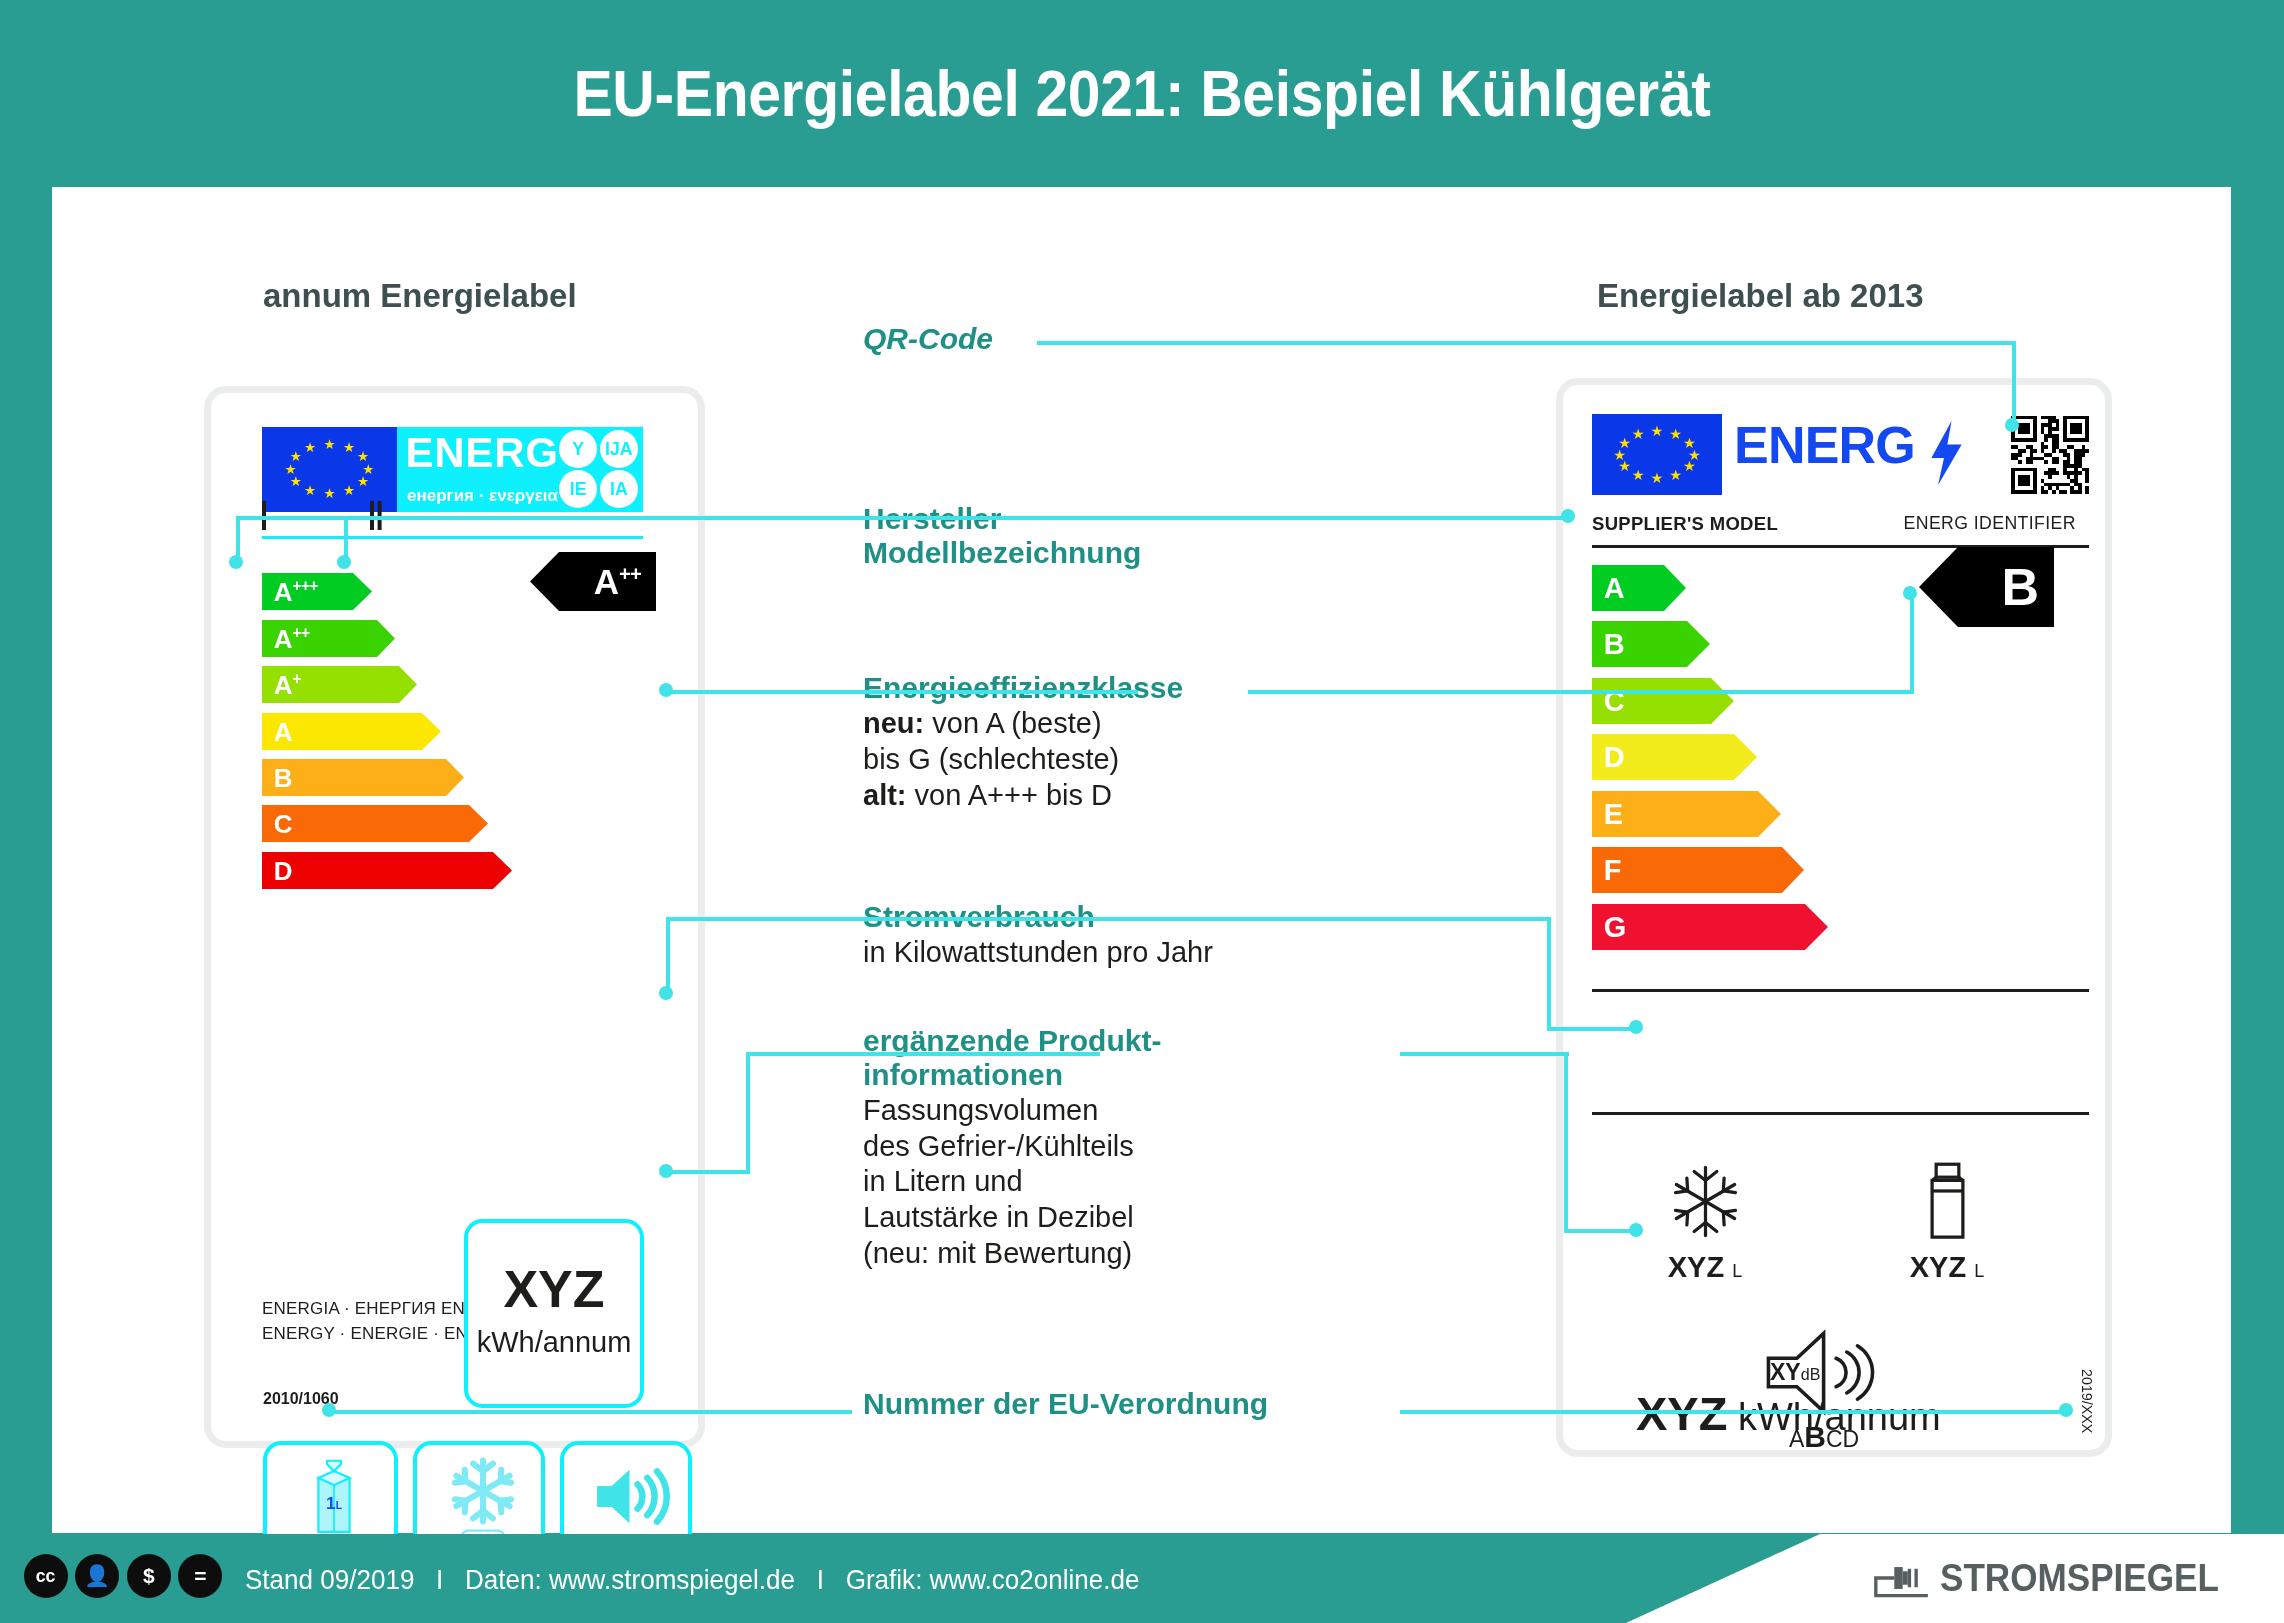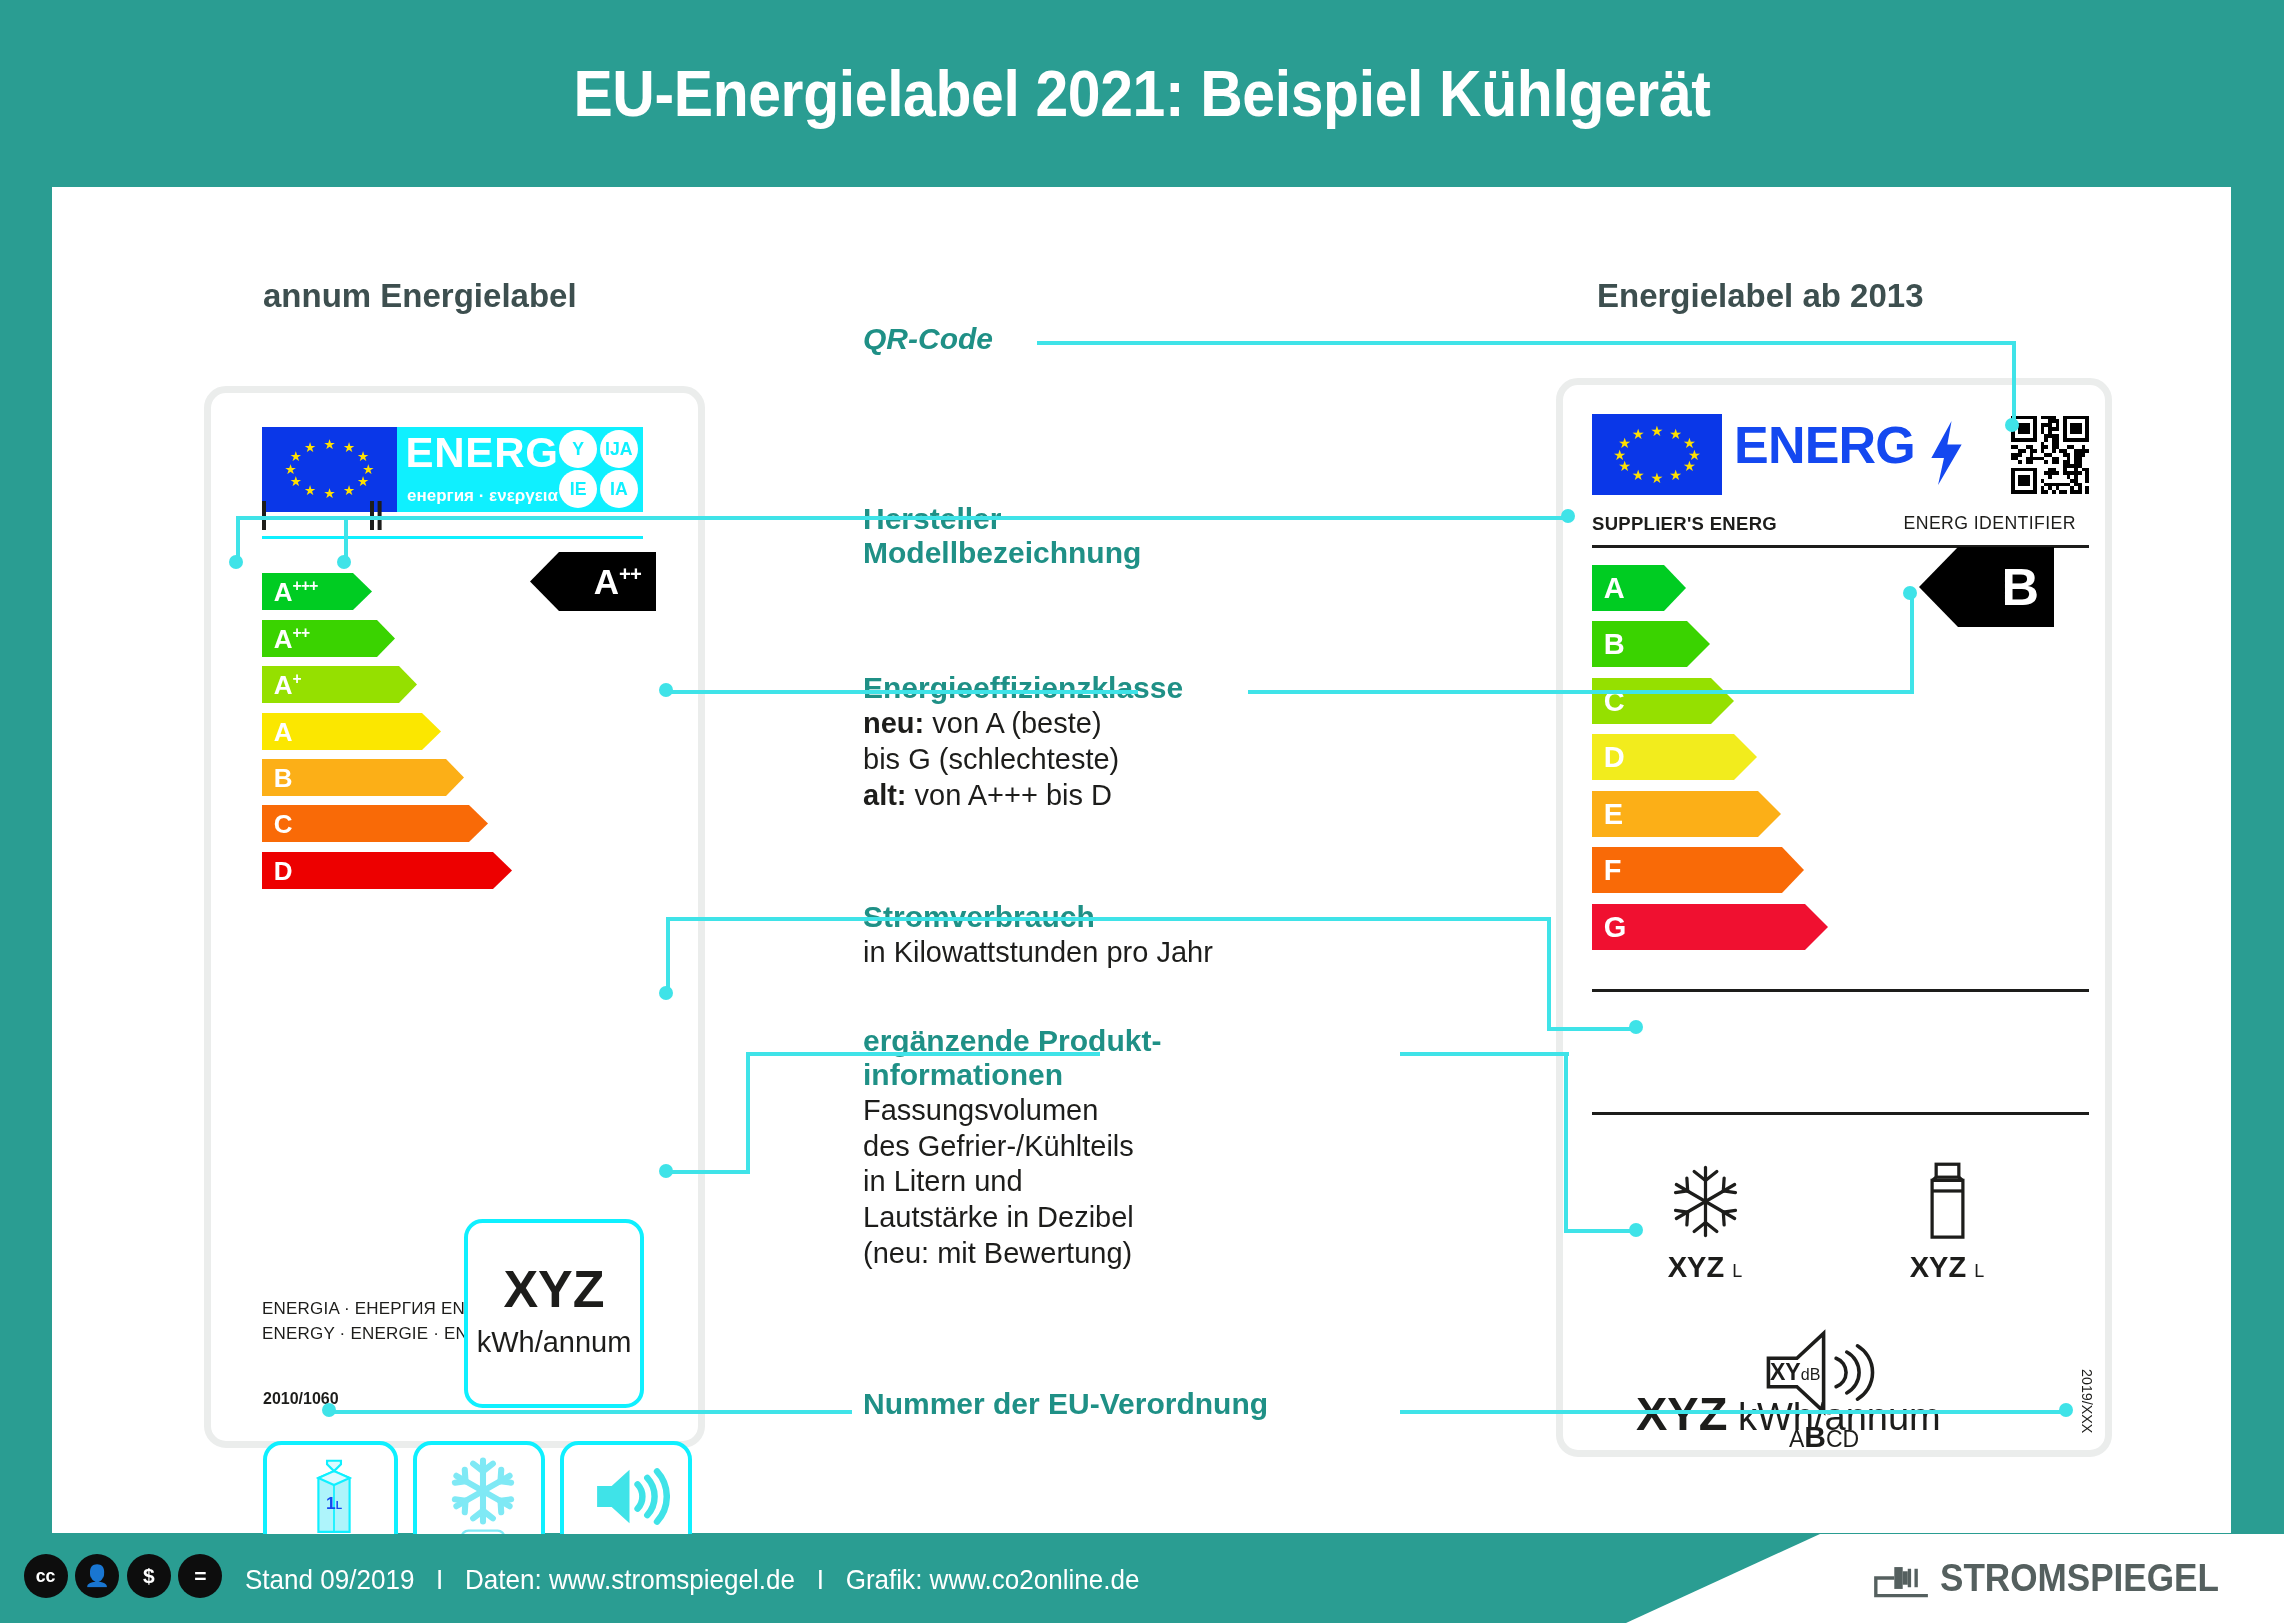--- a/index.html
+++ b/index.html
@@ -652,7 +652,7 @@
         </div>
     </div>
 
-    <div id="supplier">SUPPLIER'S ENERG</div>
+    <div id="supplier">SUPPLIER'S MODEL</div>
     <div id="model-id">ENERG IDENTIFIER</div>
     <div class="hrule" style="left:29px; top:160px; width:497px;"></div>
 

